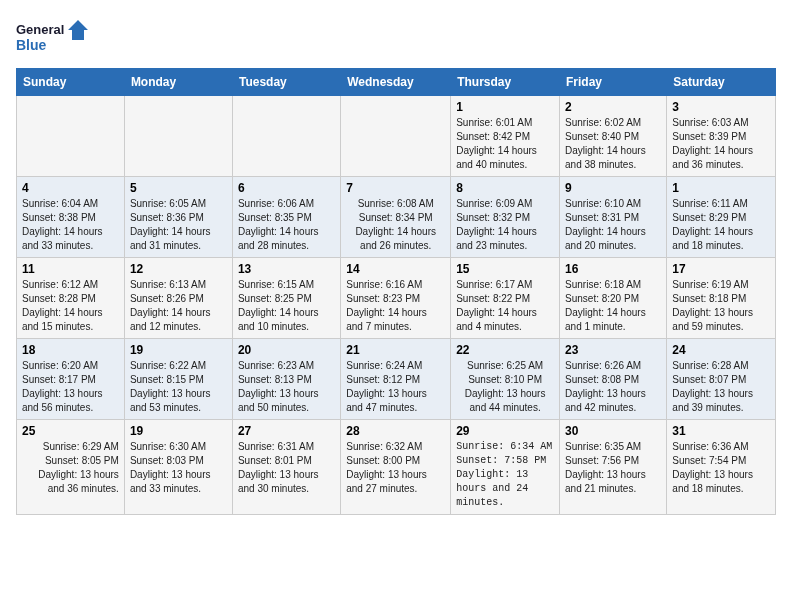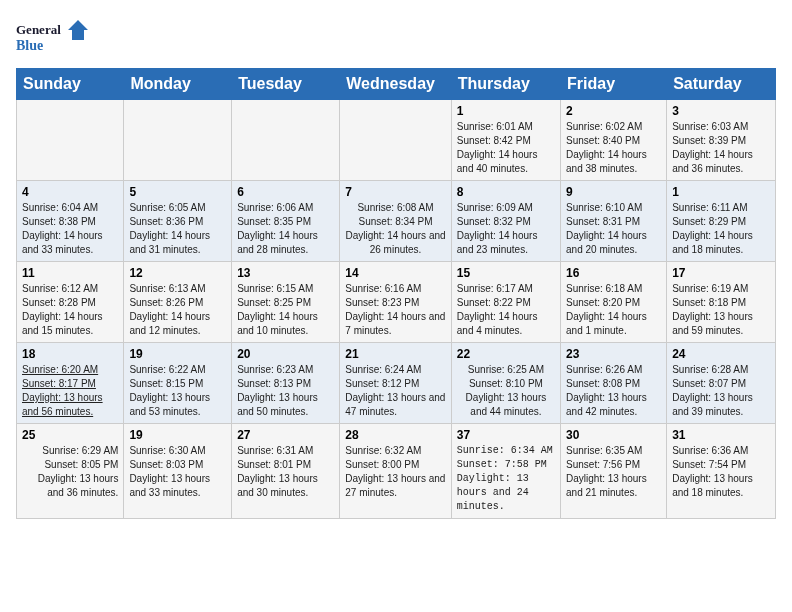--- a/index.html
+++ b/index.html
@@ -15,7 +15,6 @@
       justify-content: space-between;
       align-items: flex-start;
       margin-bottom: 12px;
-      font-family: Liberation Serif, serif;
     }
     .logo {
       display: flex;

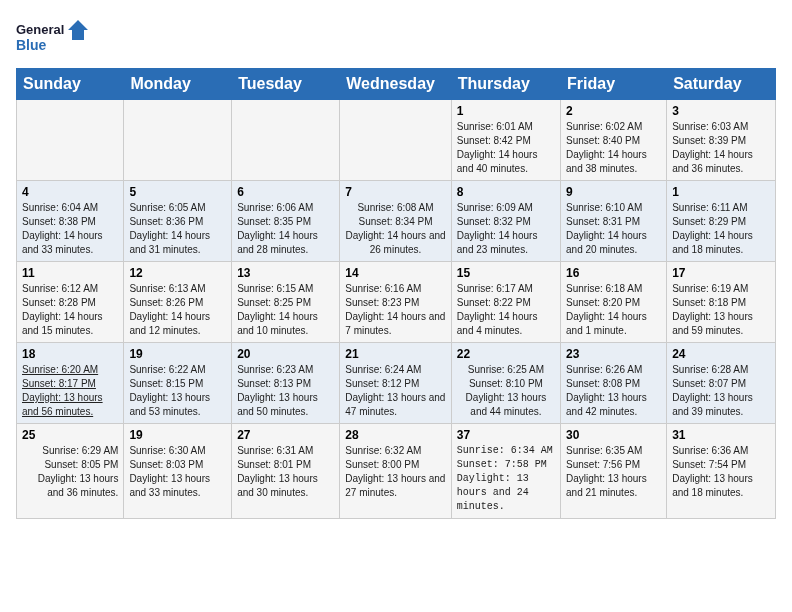--- a/index.html
+++ b/index.html
@@ -48,7 +48,7 @@
       color: #fff;
       text-align: left;
       padding: 6px 6px;
-      font-size: 16px;
+      font-size: 12px;
       font-weight: bold;
       border: 1px solid #2a6db5;
     }

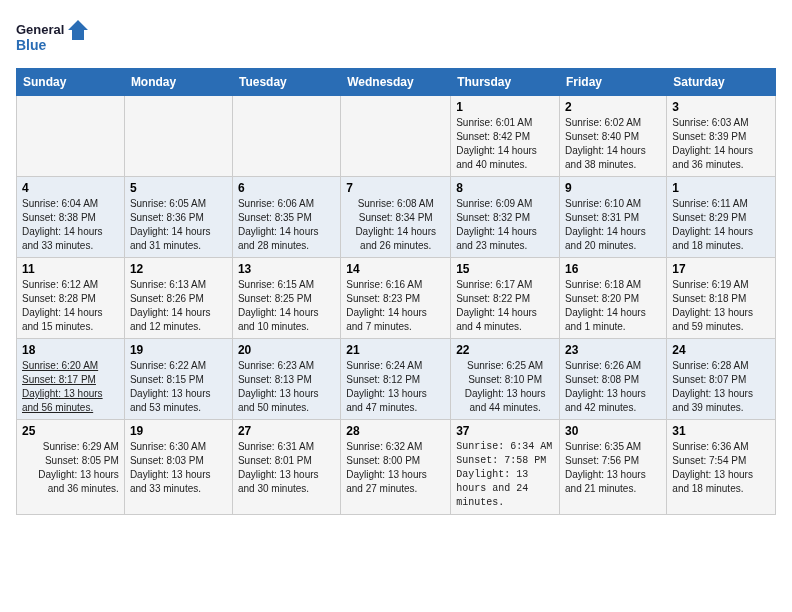--- a/index.html
+++ b/index.html
@@ -224,7 +224,7 @@
       <tr>
         <td>
           <span class="day-number">18</span>
-          <div class="day-info" style="white-space: pre-line; text-decoration: underline;">Sunrise: 6:20 AM
+          <div class="day-info" style="white-space: pre-line;">Sunrise: 6:20 AM
 Sunset: 8:17 PM
 Daylight: 13 hours and 56 minutes.</div>
         </td>

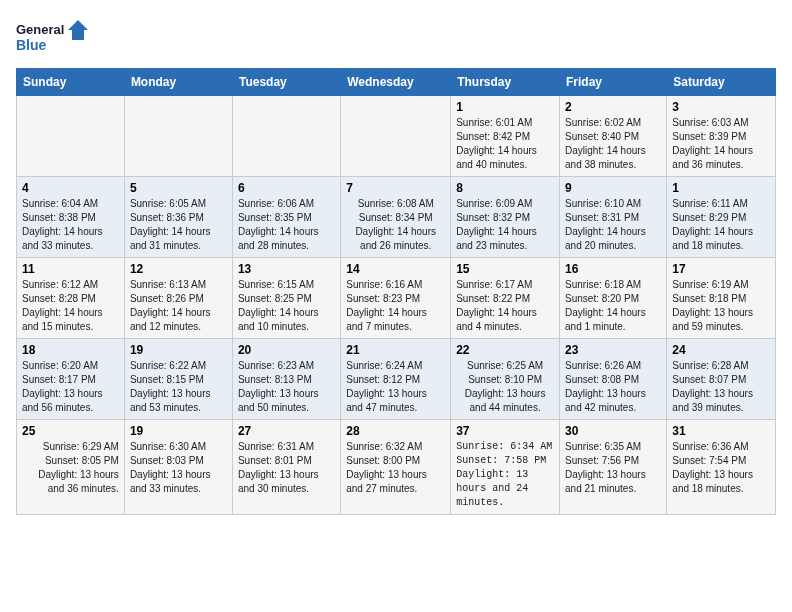--- a/index.html
+++ b/index.html
@@ -291,7 +291,7 @@
 Daylight: 13 hours and 27 minutes.</div>
         </td>
         <td>
-          <span class="day-number">37</span>
+          <span class="day-number">29</span>
           <div class="day-info" style="white-space: pre-line; font-family: Liberation Mono, monospace;">Sunrise: 6:34 AM
 Sunset: 7:58 PM
 Daylight: 13 hours and 24 minutes.</div>

